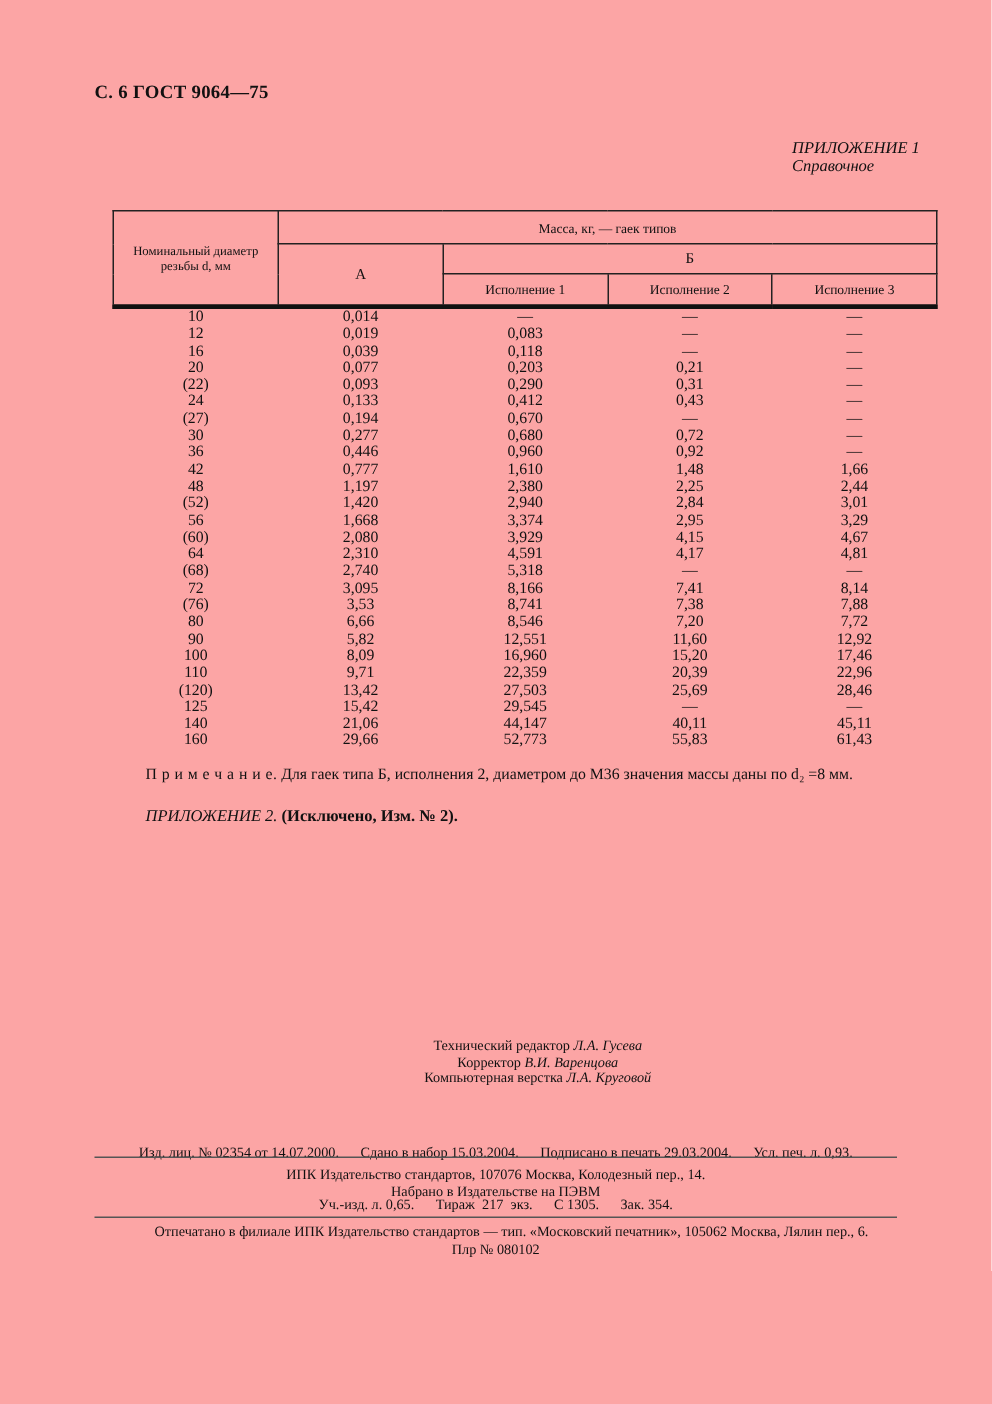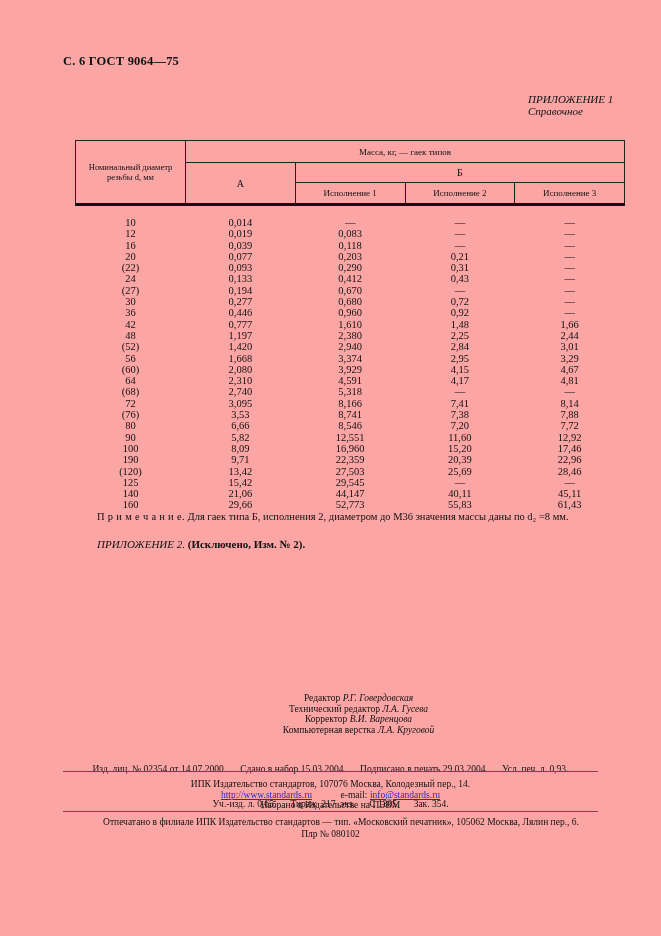--- a/index.html
+++ b/index.html
@@ -58,7 +58,7 @@
     line-height: 11.3px;
     padding: 0;
   }
-  table.mass-table tbody tr:first-child td { padding-top: 11px; }
+  table.mass-table tbody tr:first-child td { padding-top: 0; }
   .note {
     position: absolute;
     top: 511px;

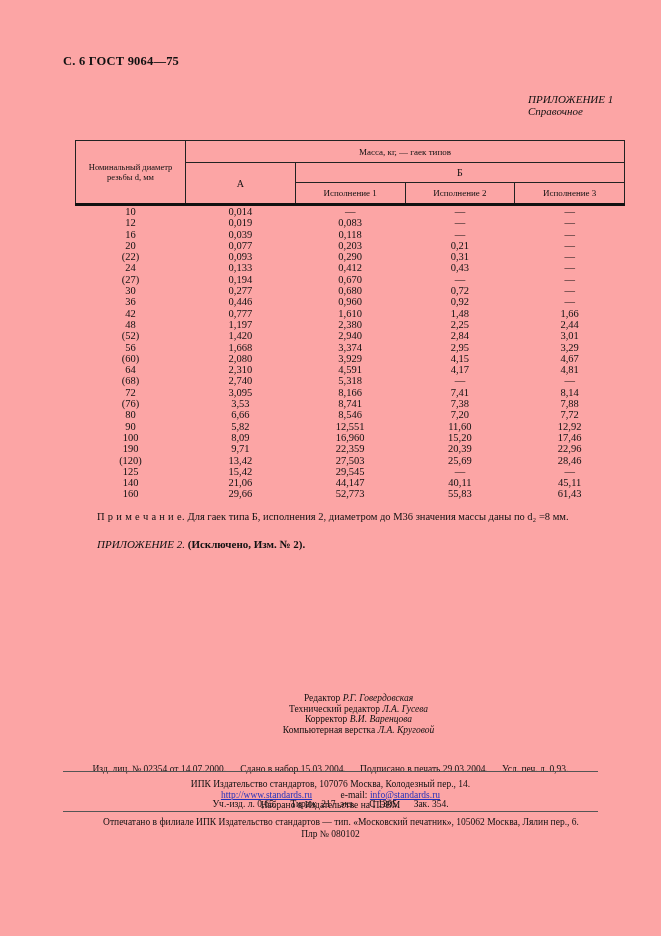--- a/index.html
+++ b/index.html
@@ -317,7 +317,7 @@
           <td>17,46</td>
         </tr>
         <tr>
-          <td>190</td>
+          <td>110</td>
           <td>9,71</td>
           <td>22,359</td>
           <td>20,39</td>

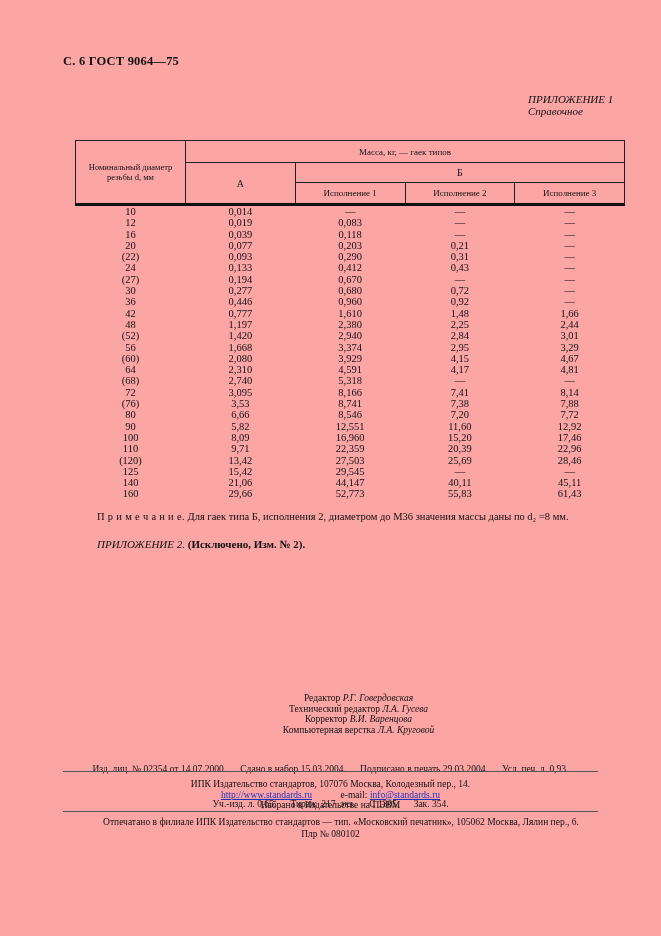--- a/index.html
+++ b/index.html
@@ -363,7 +363,6 @@
   </p>
 
   <div class="colophon">
-    <div><span>Редактор </span><span class="name">Р.Г. Говердовская</span></div>
     <div><span>Технический редактор </span><span class="name">Л.А. Гусева</span></div>
     <div><span>Корректор </span><span class="name">В.И. Варенцова</span></div>
     <div><span>Компьютерная верстка </span><span class="name">Л.А. Круговой</span></div>

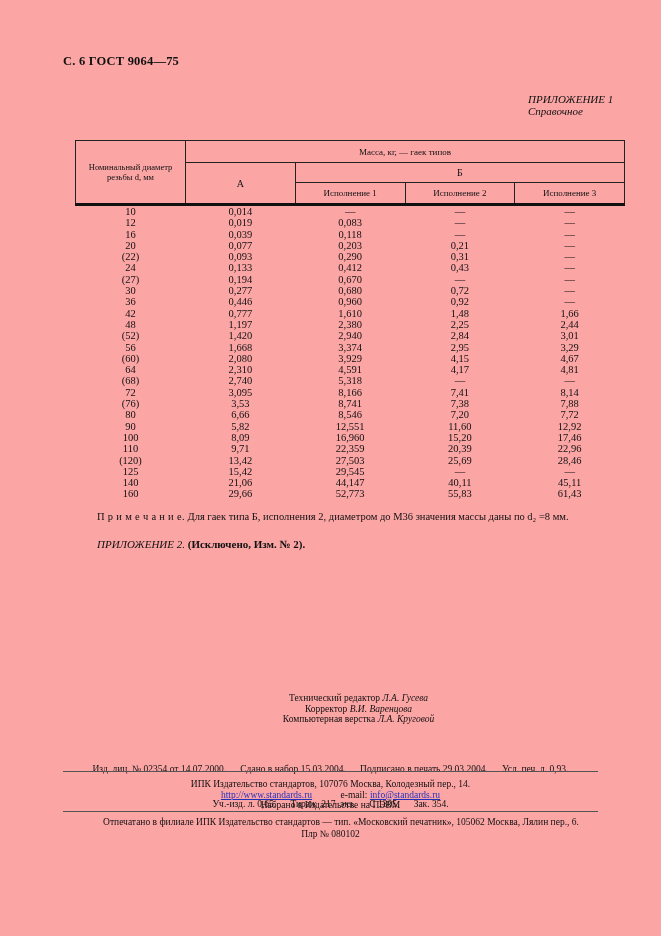--- a/index.html
+++ b/index.html
@@ -377,7 +377,6 @@
 
   <div class="publisher">
     <div>ИПК Издательство стандартов, 107076 Москва, Колодезный пер., 14.</div>
-    <div class="links-line"><span class="link">http://www.standards.ru</span><span>            </span><span>e-mail: </span><span class="link">info@standards.ru</span></div>
     <div>Набрано в Издательстве на ПЭВМ</div>
   </div>
 

